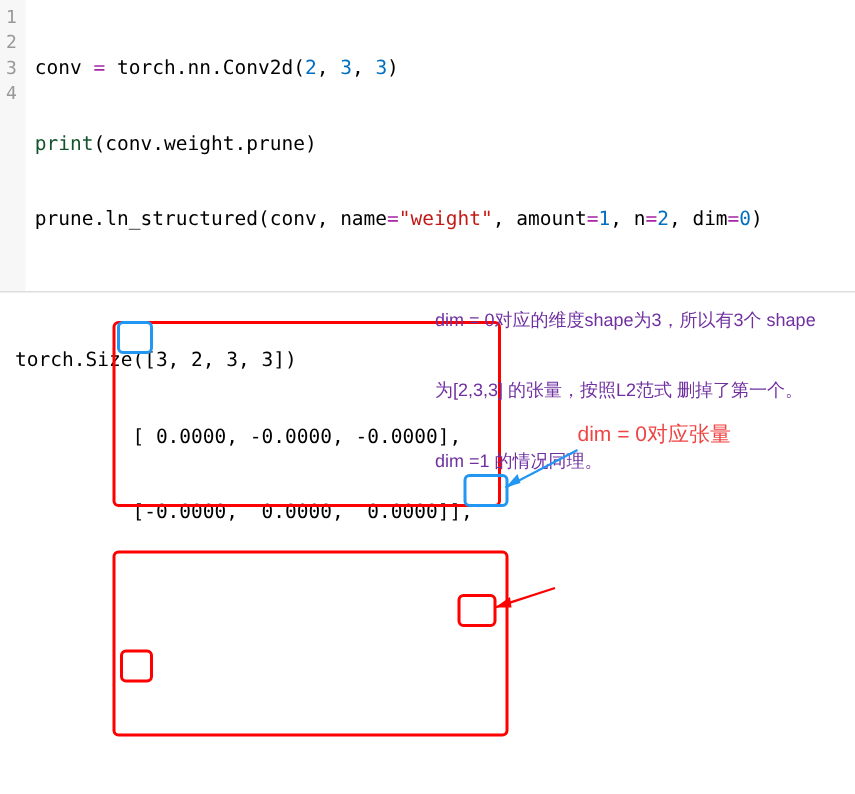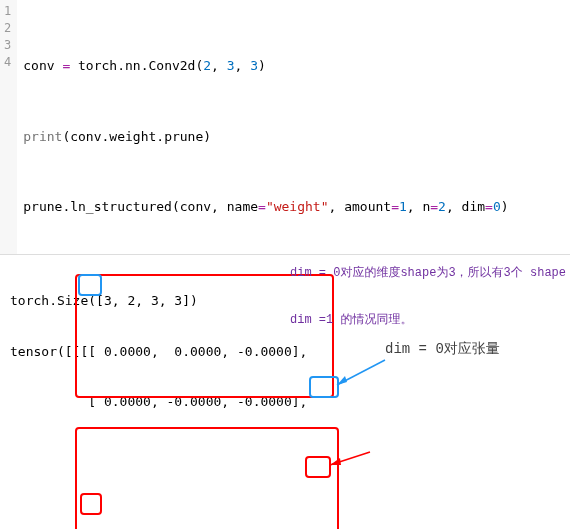--- a/index.html
+++ b/index.html
@@ -30,7 +30,7 @@
     white-space: pre;
     flex: 1;
   }
-  .code div { height: 17px; margin-top: 20px; }
+  .code div { height: 17px; }
   .op { color: #a626a4; }
   .kw { color: #737373; }
   .num { color: #006fbf; }

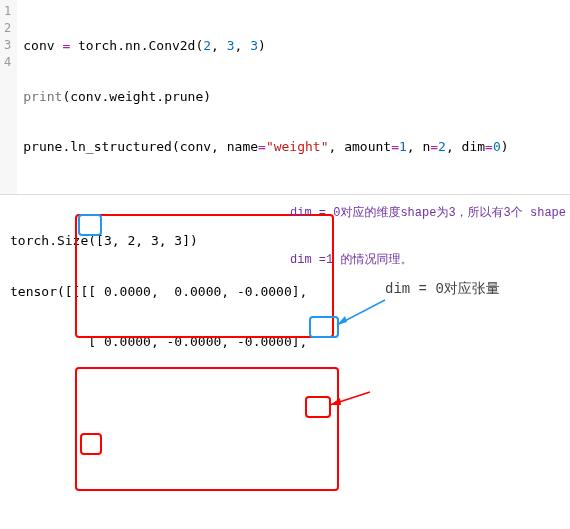--- a/index.html
+++ b/index.html
@@ -32,7 +32,7 @@
   }
   .code div { height: 17px; }
   .op { color: #a626a4; }
-  .kw { color: #737373; }
+  .kw { color: #14532d; }
   .num { color: #006fbf; }
   .str { color: #c41a16; }
 

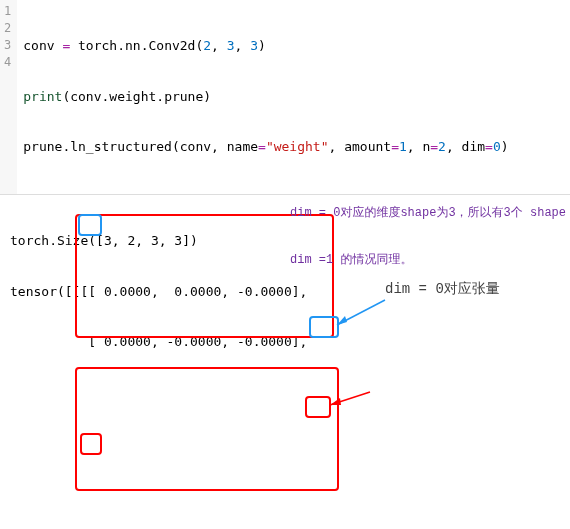--- a/index.html
+++ b/index.html
@@ -46,7 +46,7 @@
 
   .annot {
     position: absolute;
-    font-family: Liberation Mono, monospace;
+    font-family: Liberation Sans, sans-serif;
     font-size: 12px;
     pointer-events: none;
   }

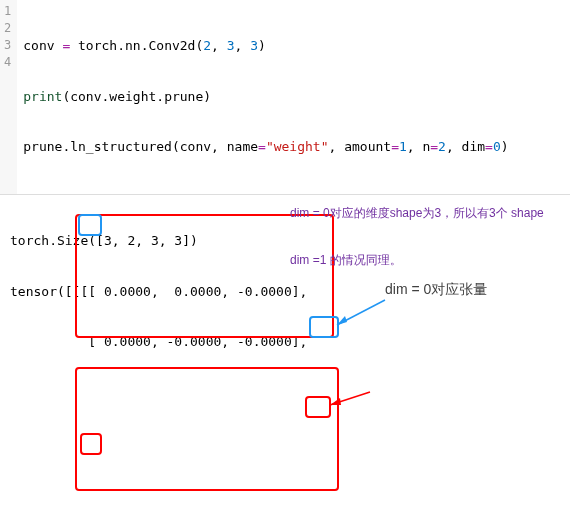--- a/index.html
+++ b/index.html
@@ -131,6 +131,7 @@
   
   <div class="annot purple" style="left:290px; top:-20px; width:280px;">
     <div>dim = 0对应的维度shape为3，所以有3个 shape</div>
+    <div>为[2,3,3] 的张量，按照L2范式 删掉了第一个。</div>
     <div>dim =1 的情况同理。</div>
   </div>
 

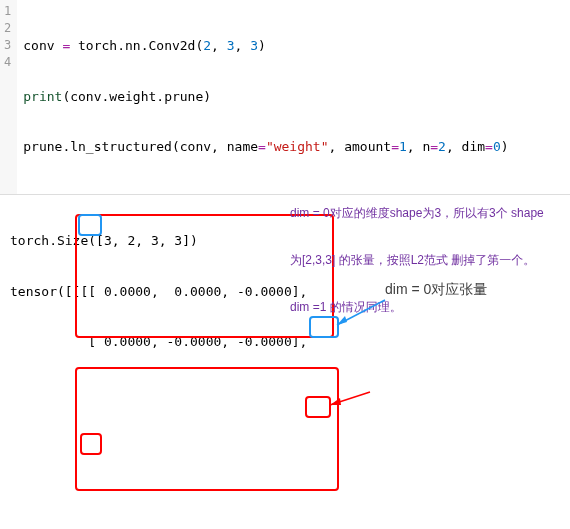--- a/index.html
+++ b/index.html
@@ -90,7 +90,6 @@
 
 <div class="output">
   <div class="output-line">torch.Size([3, 2, 3, 3])</div>
-  <div class="output-line">tensor([[[[ 0.0000,  0.0000, -0.0000],</div>
   <div class="output-line">          [ 0.0000, -0.0000, -0.0000],</div>
   <div class="output-line"></div>
   

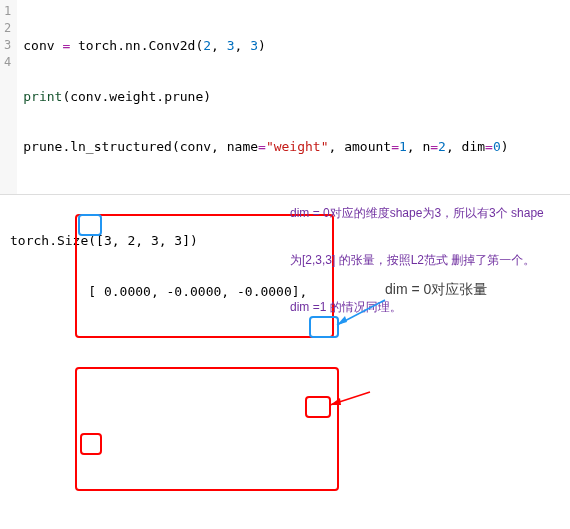--- a/index.html
+++ b/index.html
@@ -51,7 +51,7 @@
     pointer-events: none;
   }
   .annot.purple { color: #7030a0; }
-  .annot.red { color: #404040; font-size: 14px; }
+  .annot.red { color: #ef4444; font-size: 14px; }
 
   .box {
     position: absolute;

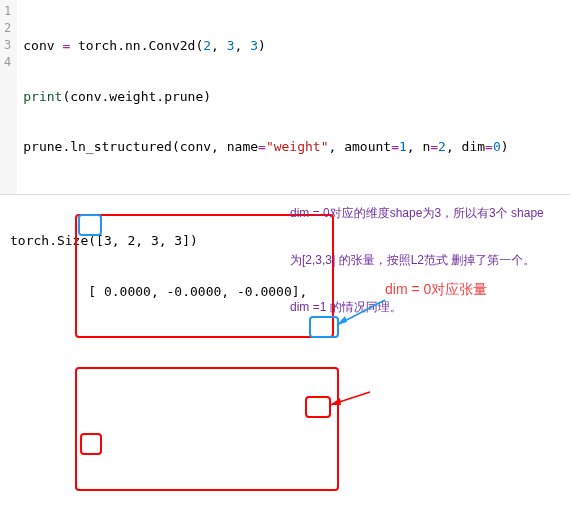--- a/index.html
+++ b/index.html
@@ -91,6 +91,7 @@
 <div class="output">
   <div class="output-line">torch.Size([3, 2, 3, 3])</div>
   <div class="output-line">          [ 0.0000, -0.0000, -0.0000],</div>
+  <div class="output-line">          [-0.0000,  0.0000,  0.0000]],</div>
   <div class="output-line"></div>
   
   

